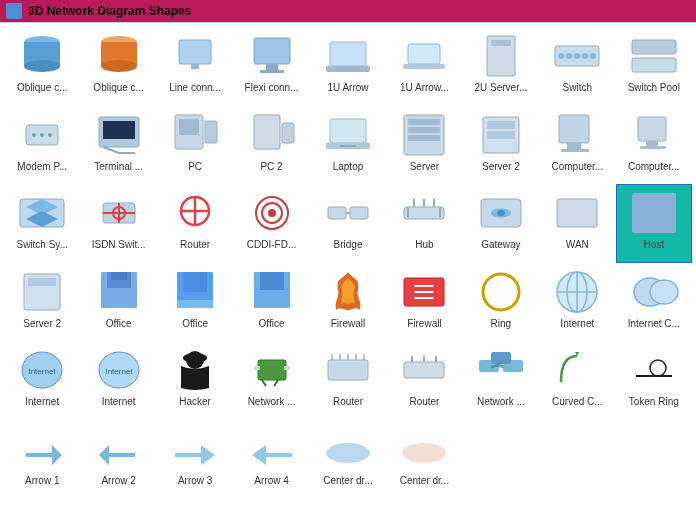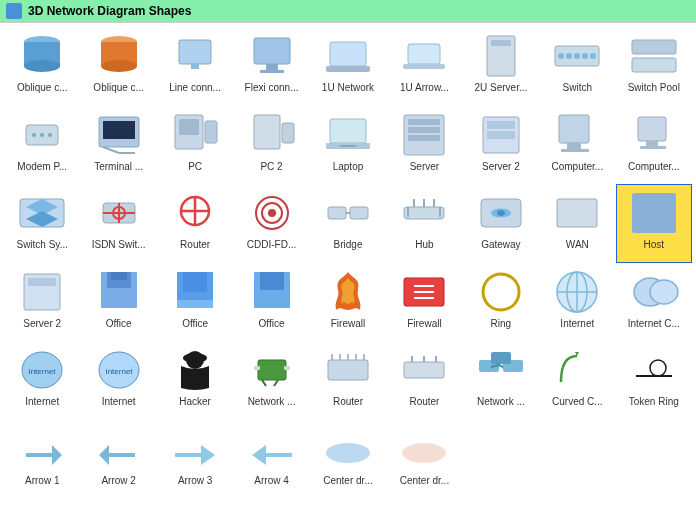--- a/index.html
+++ b/index.html
@@ -15,7 +15,7 @@
       display: flex;
       align-items: center;
       padding: 3px 6px;
-      background: #86efac;
+      background: #be185d;
       border-bottom: 1px solid #ccc;
       font-size: 12px;
       font-weight: bold;

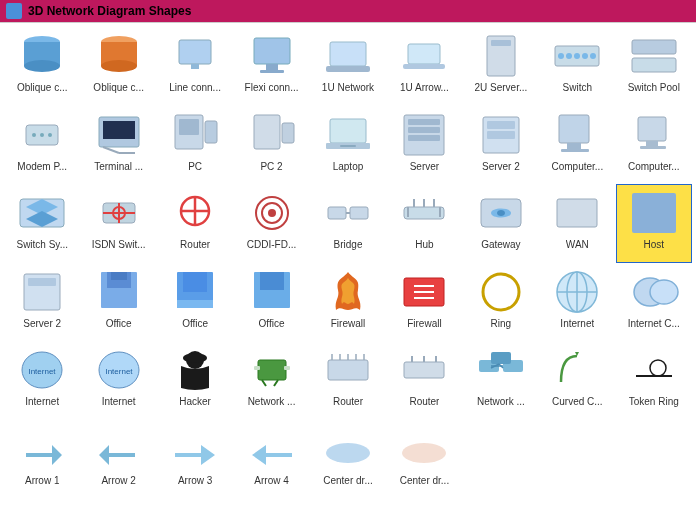--- a/index.html
+++ b/index.html
@@ -127,7 +127,7 @@
           <rect x="4" y="34" width="44" height="6" rx="2" fill="#a0b8d0"></rect>
         </svg>
       </div>
-      <span class="shape-label">1U Network</span>
+      <span class="shape-label">1U Arrow</span>
     </div>
     <div class="shape-item">
       <div class="shape-img">

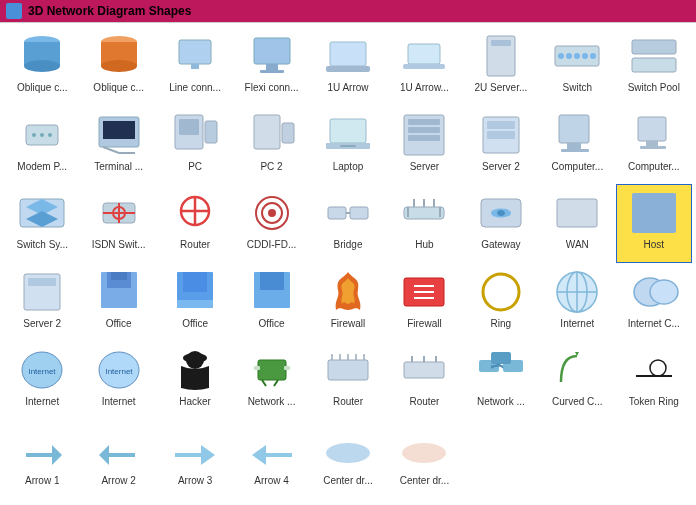--- a/index.html
+++ b/index.html
@@ -47,7 +47,7 @@
       min-height: 75px;
     }
     .shape-item.selected {
-      background: #fde047;
+      background: #14b8a6;
       border-color: #2266cc;
     }
     .shape-img {

